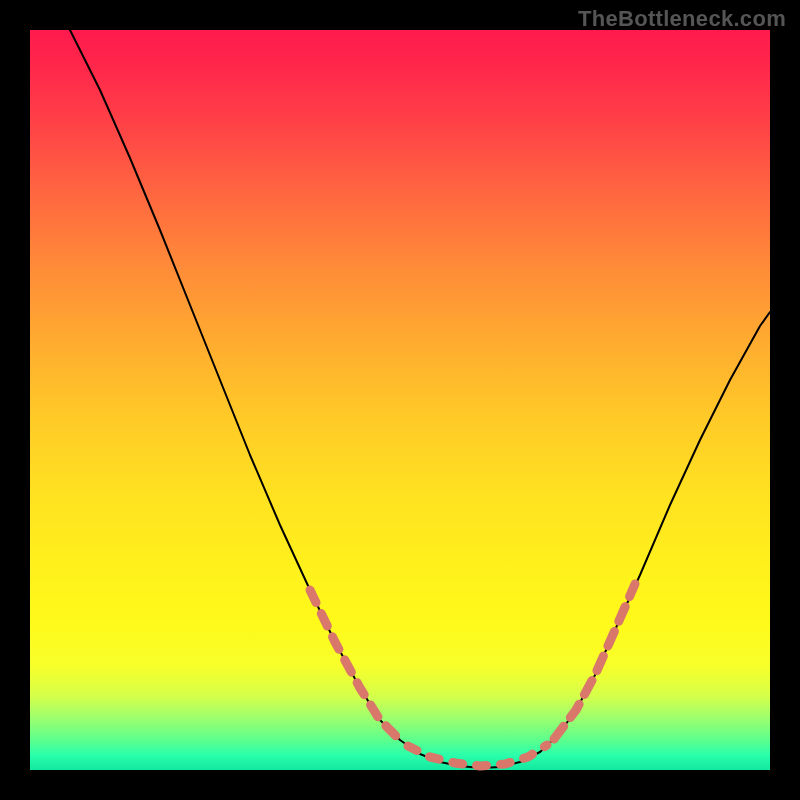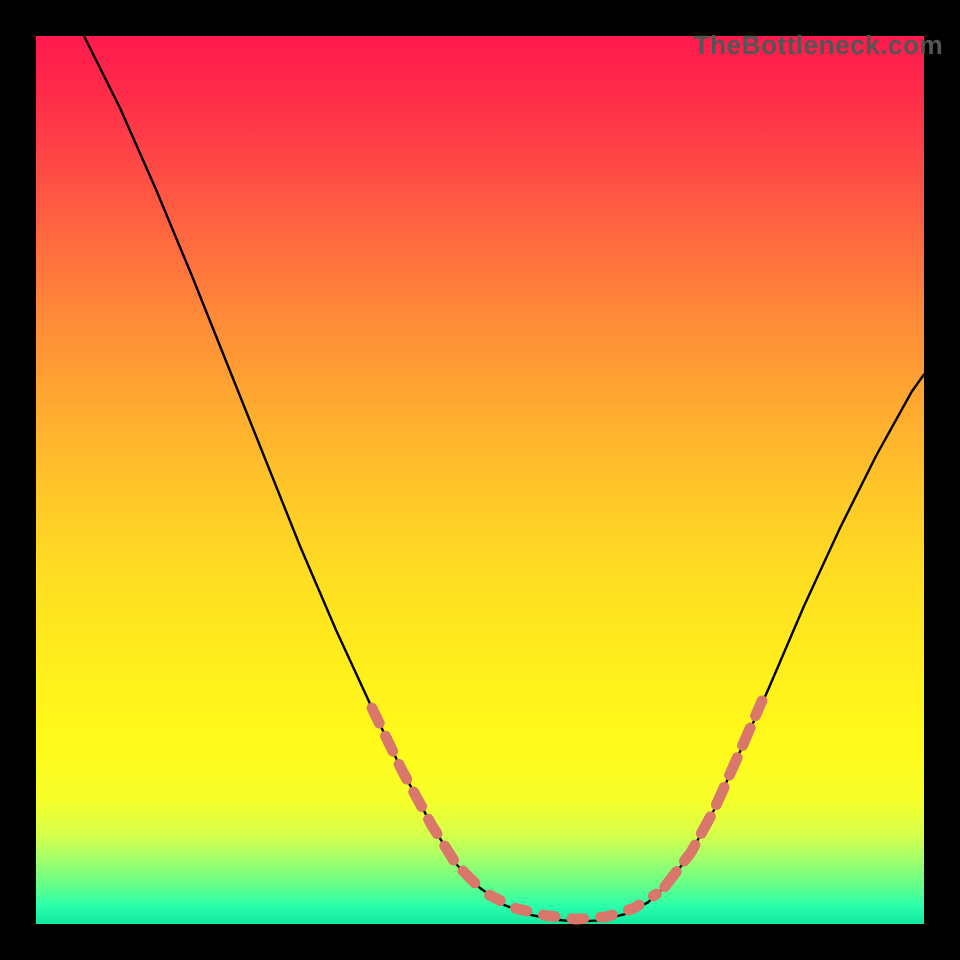--- a/index.html
+++ b/index.html
@@ -61,7 +61,6 @@
     font-weight: 600;
     letter-spacing: 0.3px;
     user-select: none;
-    margin-top: 19px;
   }
 </style>
 </head>

